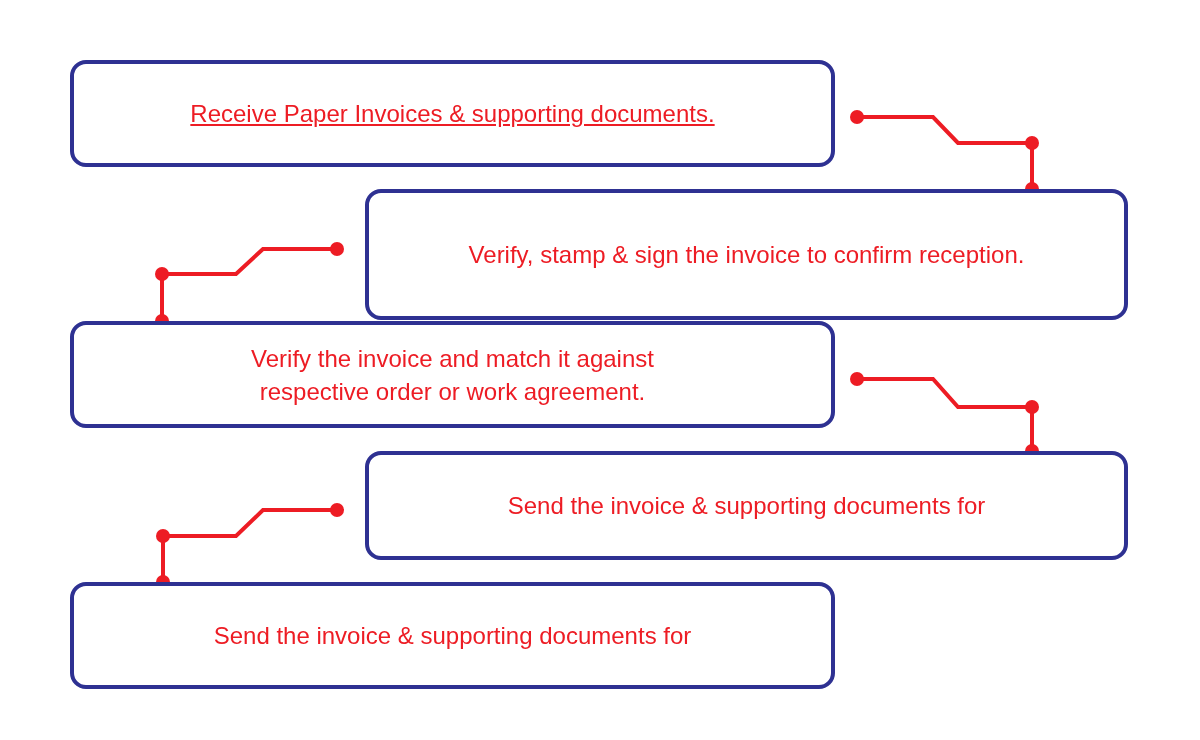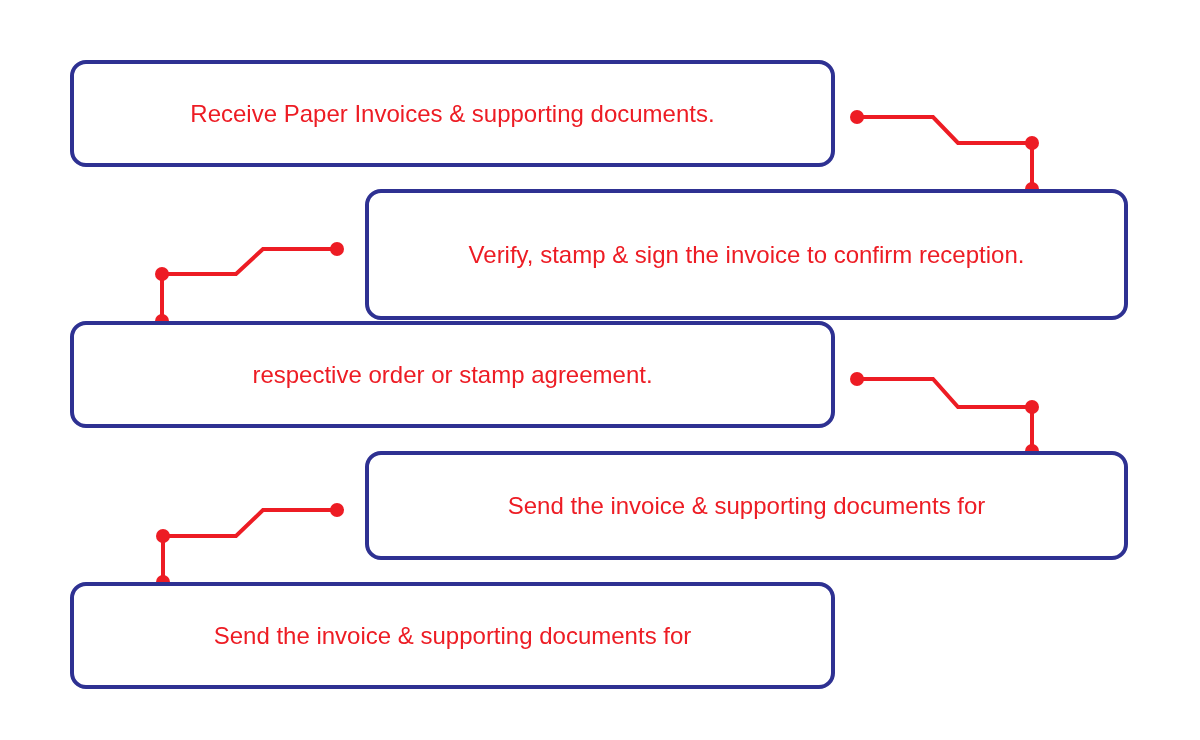--- a/index.html
+++ b/index.html
@@ -39,7 +39,7 @@
     line-height: 33px;
     font-weight: 400;
   }
-  .step1 { left: 70px;  top: 60px;  width: 765px; height: 107px; }
+  .step1 { left: 70px;  top: 60px;  width: 765px; height: 107px; text-decoration: underline; }
   .step2 { left: 365px; top: 189px; width: 763px; height: 131px; }
   .step3 { left: 70px;  top: 321px; width: 765px; height: 107px; }
   .step4 { left: 365px; top: 451px; width: 763px; height: 109px; }

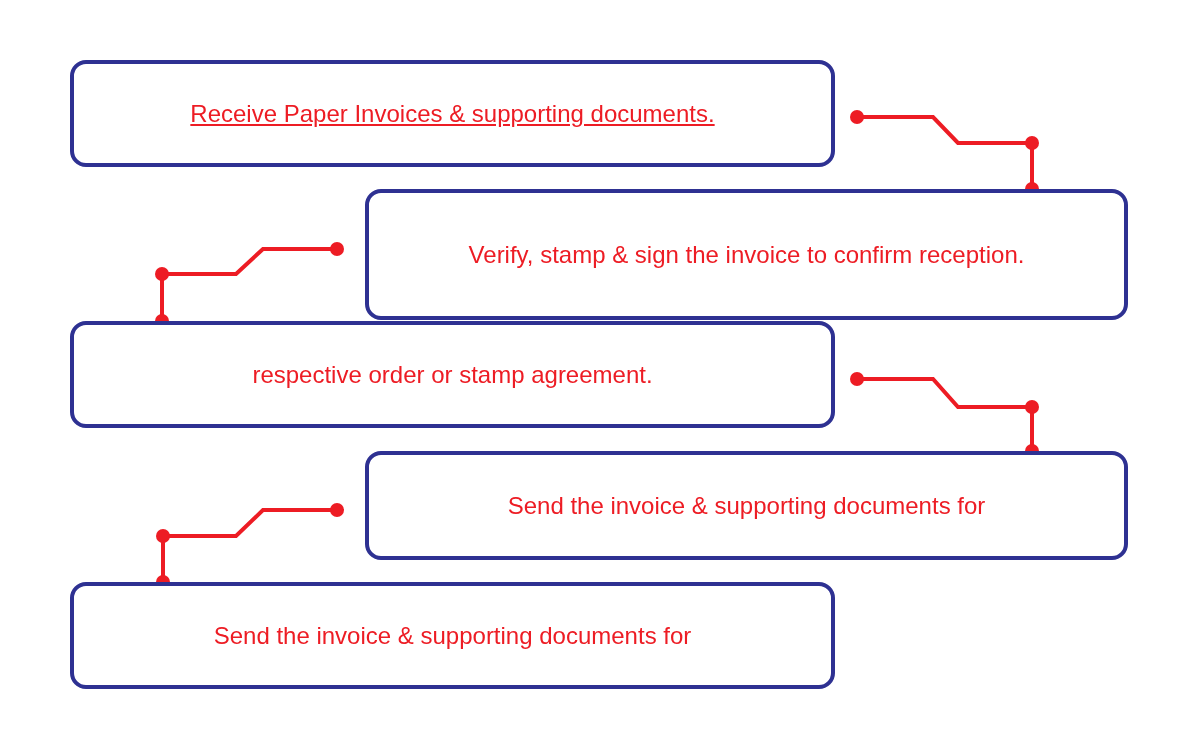--- a/index.html
+++ b/index.html
@@ -93,6 +93,7 @@
   </div>
 
   <div class="step step3">
+    <div class="step-line">Verify the invoice and match it against</div>
     <div class="step-line">respective order or stamp agreement.</div>
   </div>
 

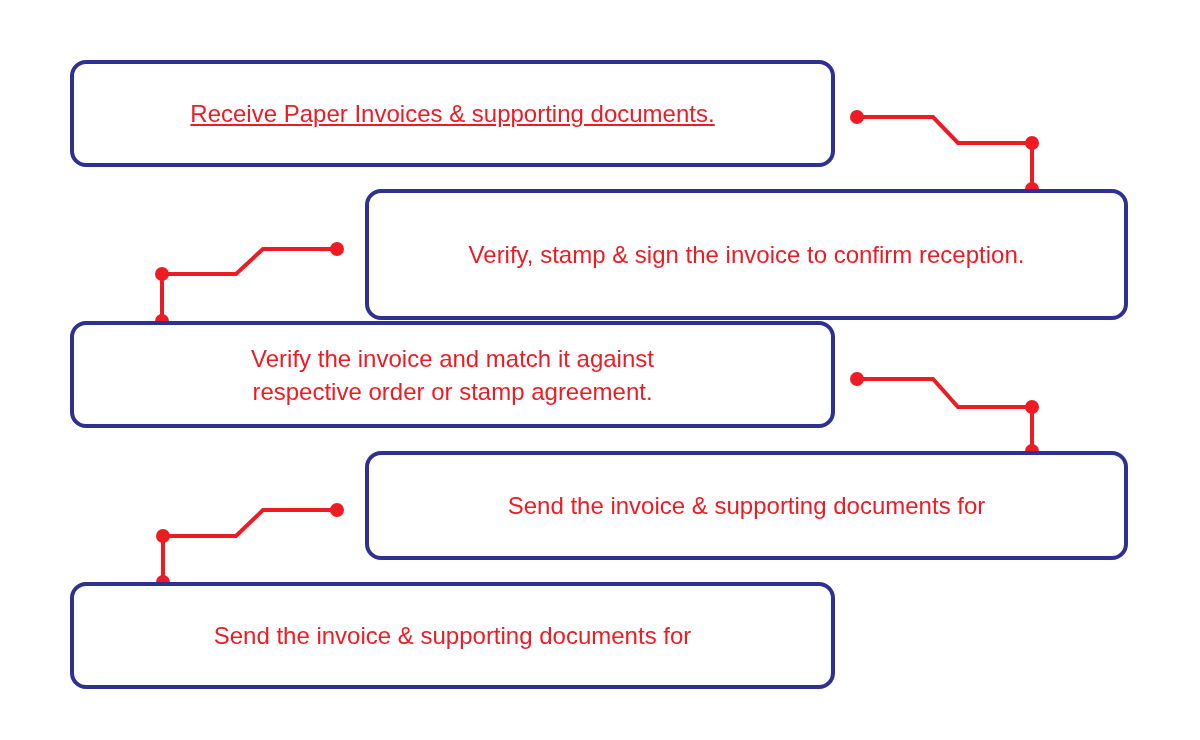--- a/index.html
+++ b/index.html
@@ -94,7 +94,7 @@
 
   <div class="step step3">
     <div class="step-line">Verify the invoice and match it against</div>
-    <div class="step-line">respective order or stamp agreement.</div>
+    <div class="step-line">respective order or work agreement.</div>
   </div>
 
   <div class="step step4">

